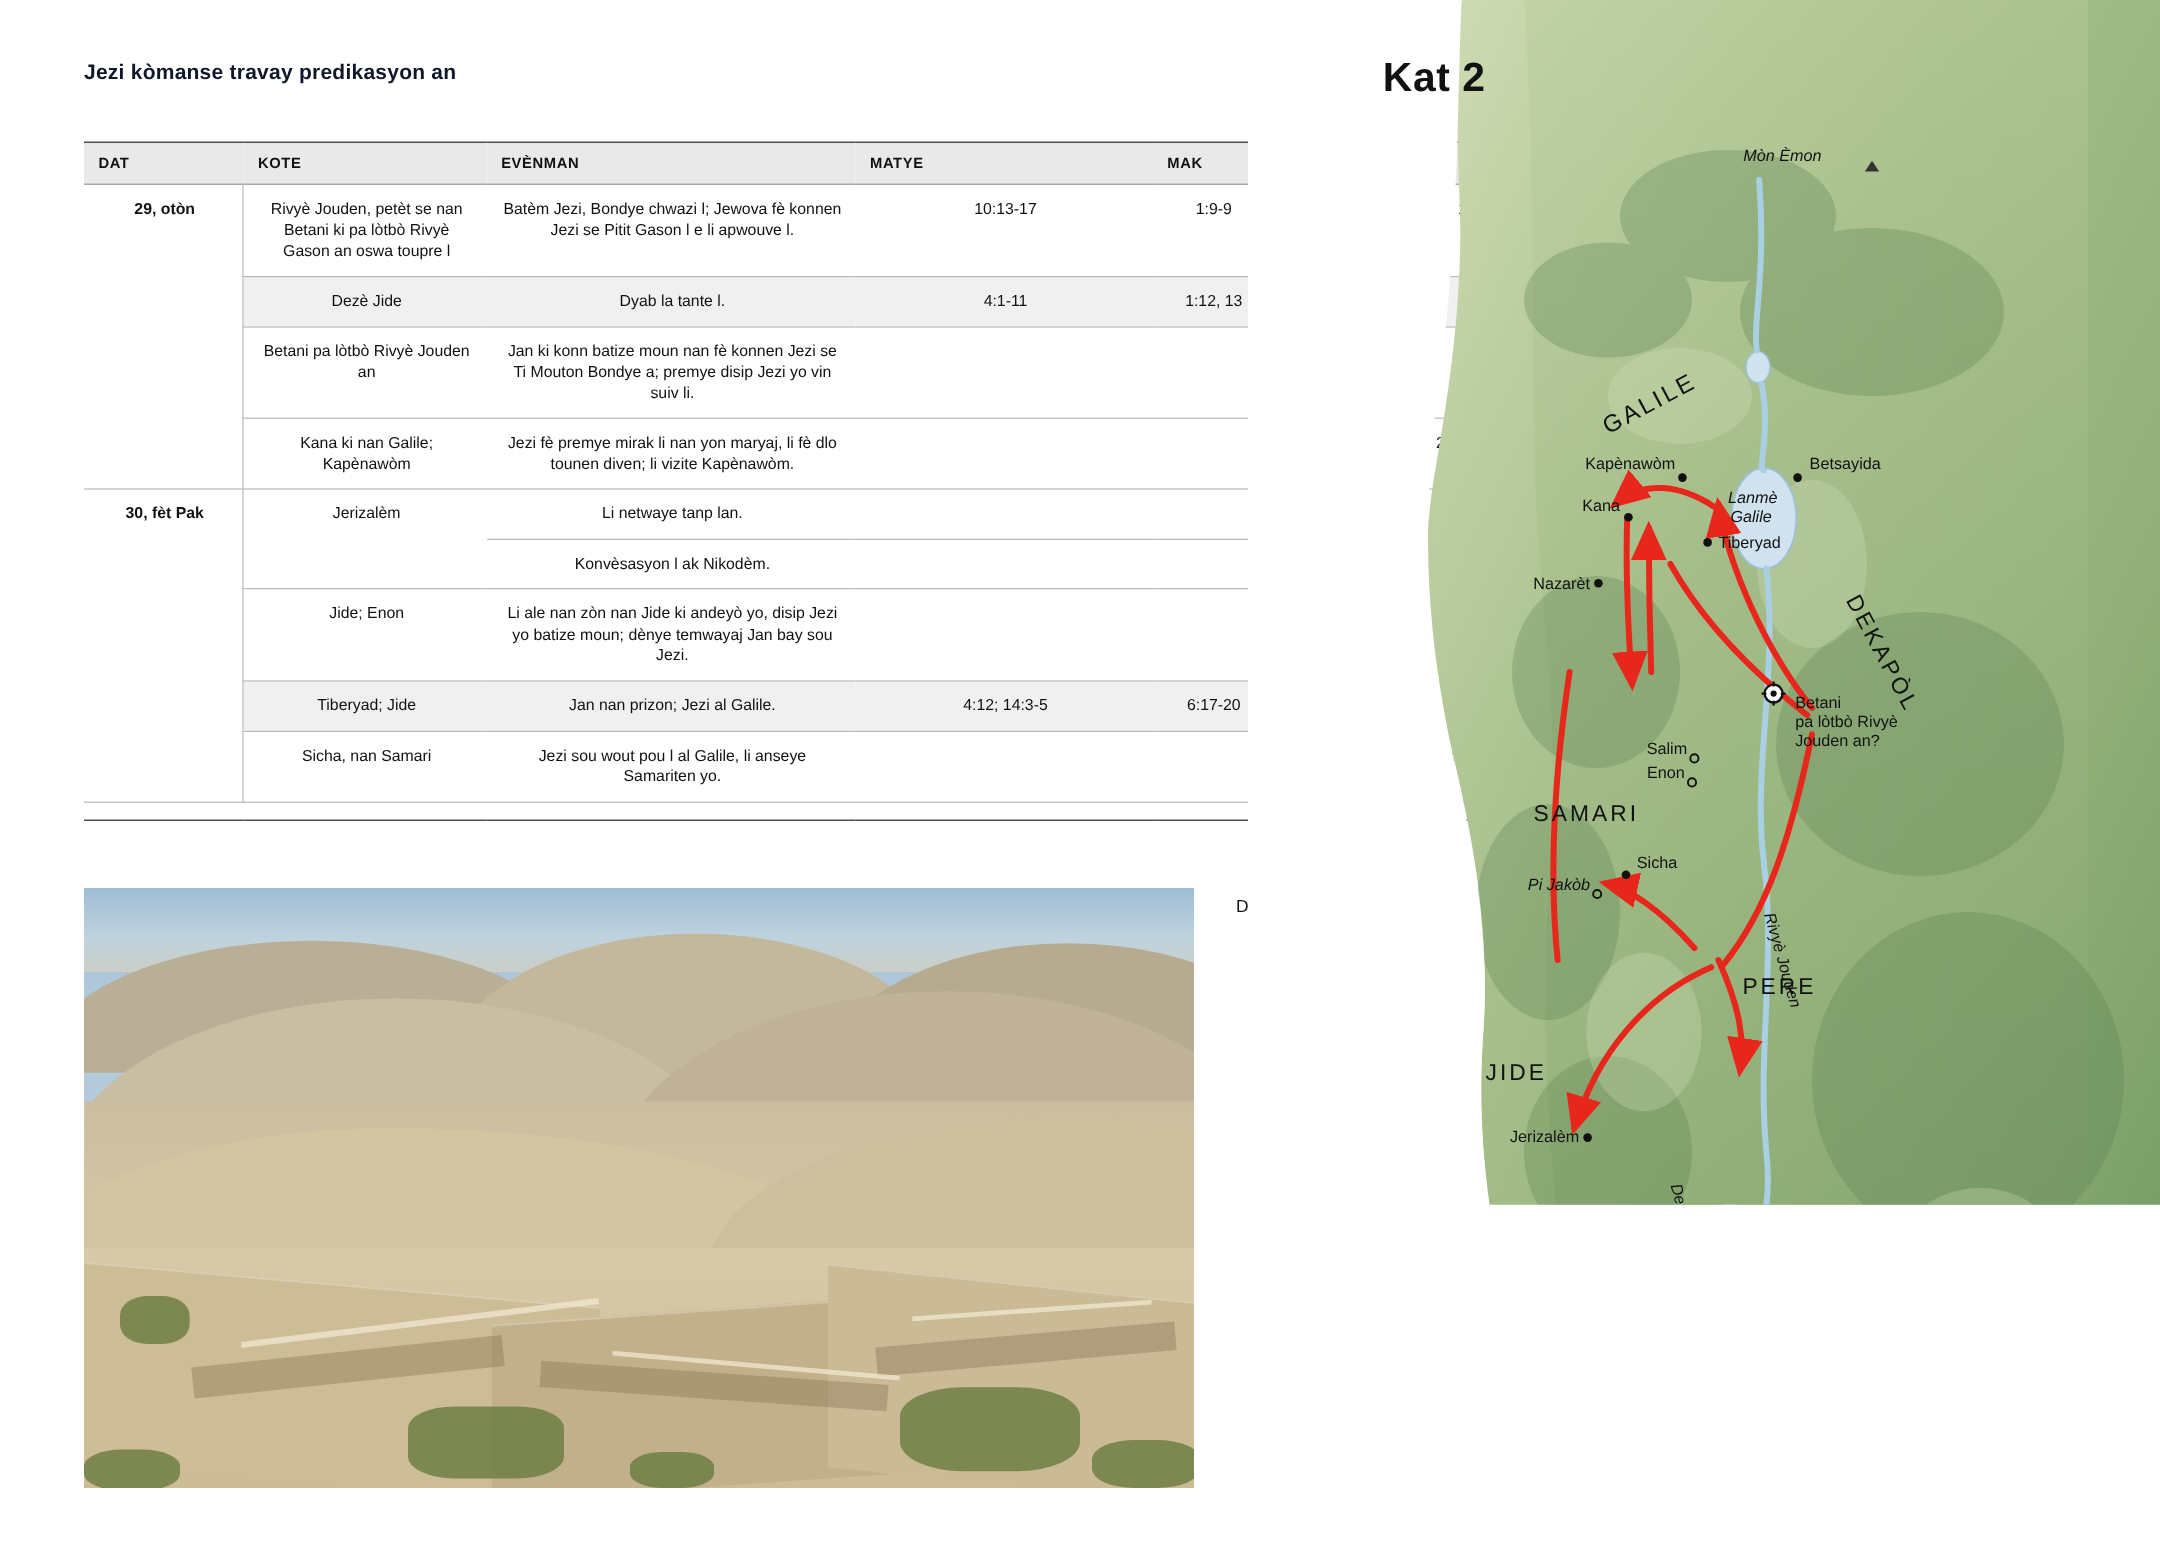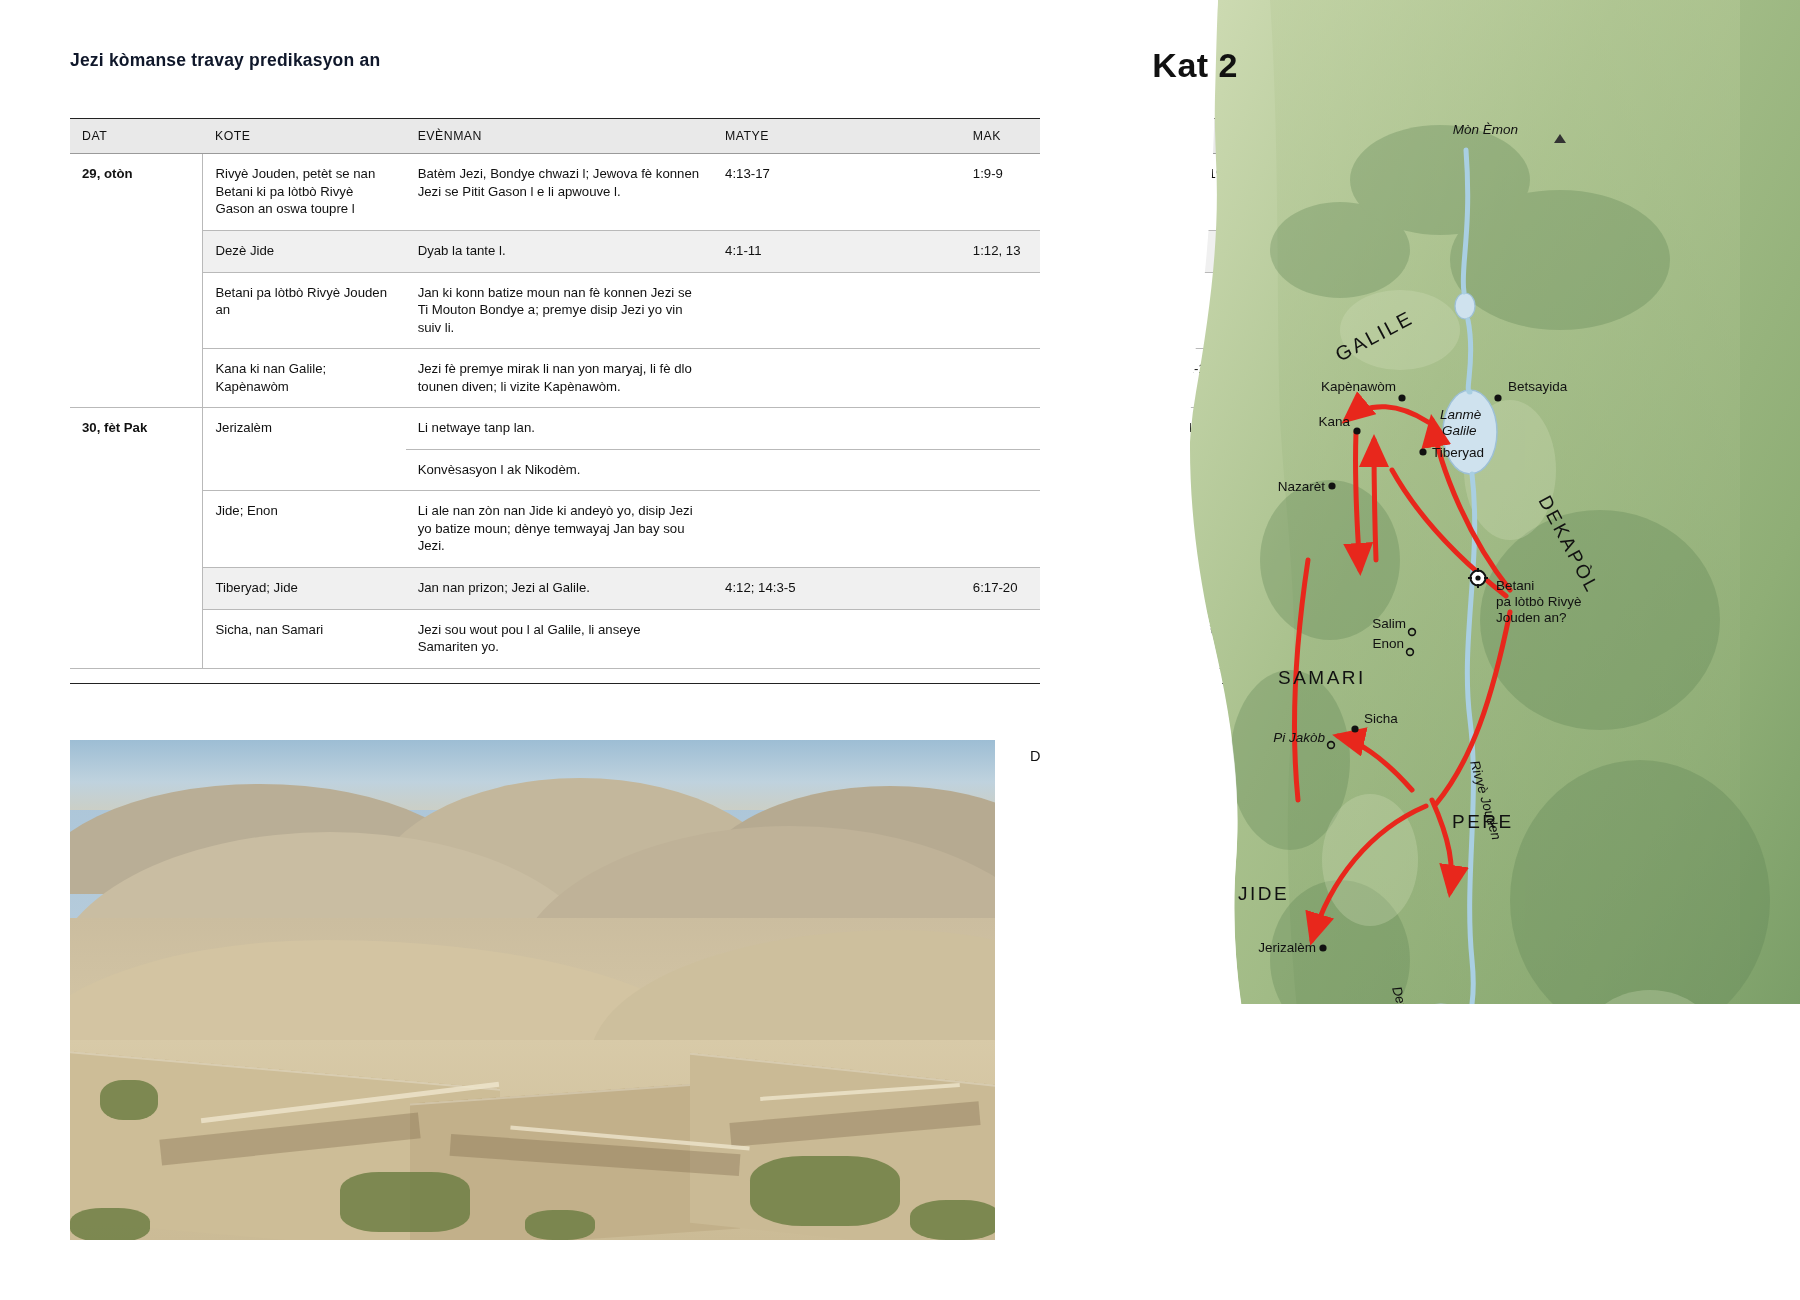--- a/index.html
+++ b/index.html
@@ -49,7 +49,7 @@
     border-top: 1.5px solid #222;
     border-bottom: 1px solid #9a9a9a;
     text-align: left;
-    font-weight: normal;
+    font-weight: bold;
     font-size: 12.3px;
     letter-spacing: 0.5px;
     padding: 9px 10px 9px 12px;

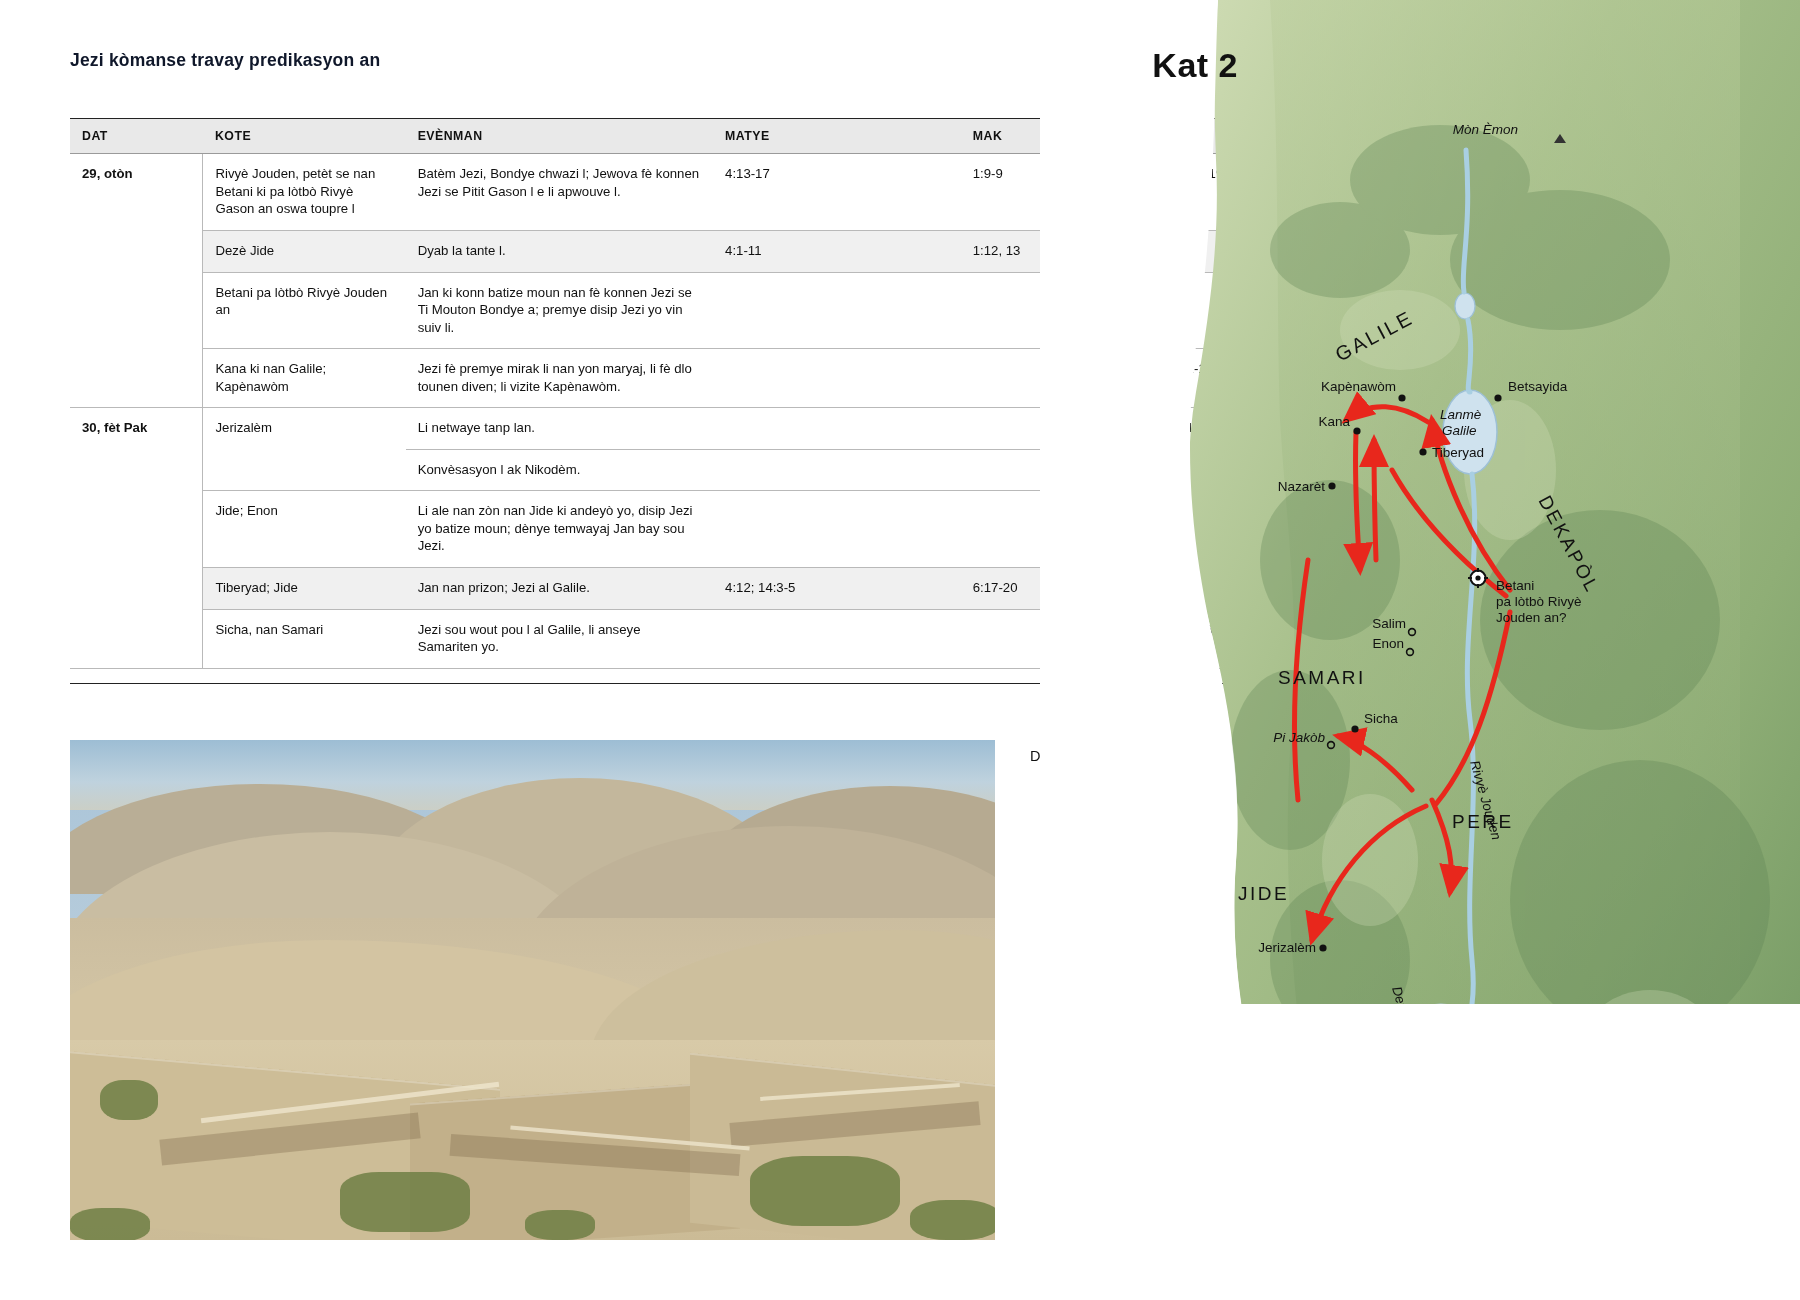--- a/index.html
+++ b/index.html
@@ -61,6 +61,7 @@
     padding: 11px 10px 12px 12px;
     vertical-align: top;
     color: #111;
+    text-align: center;
   }
   #chronology-table tr.zebra td { background: #f0f0f0; }
   #chronology-table td.date-cell {

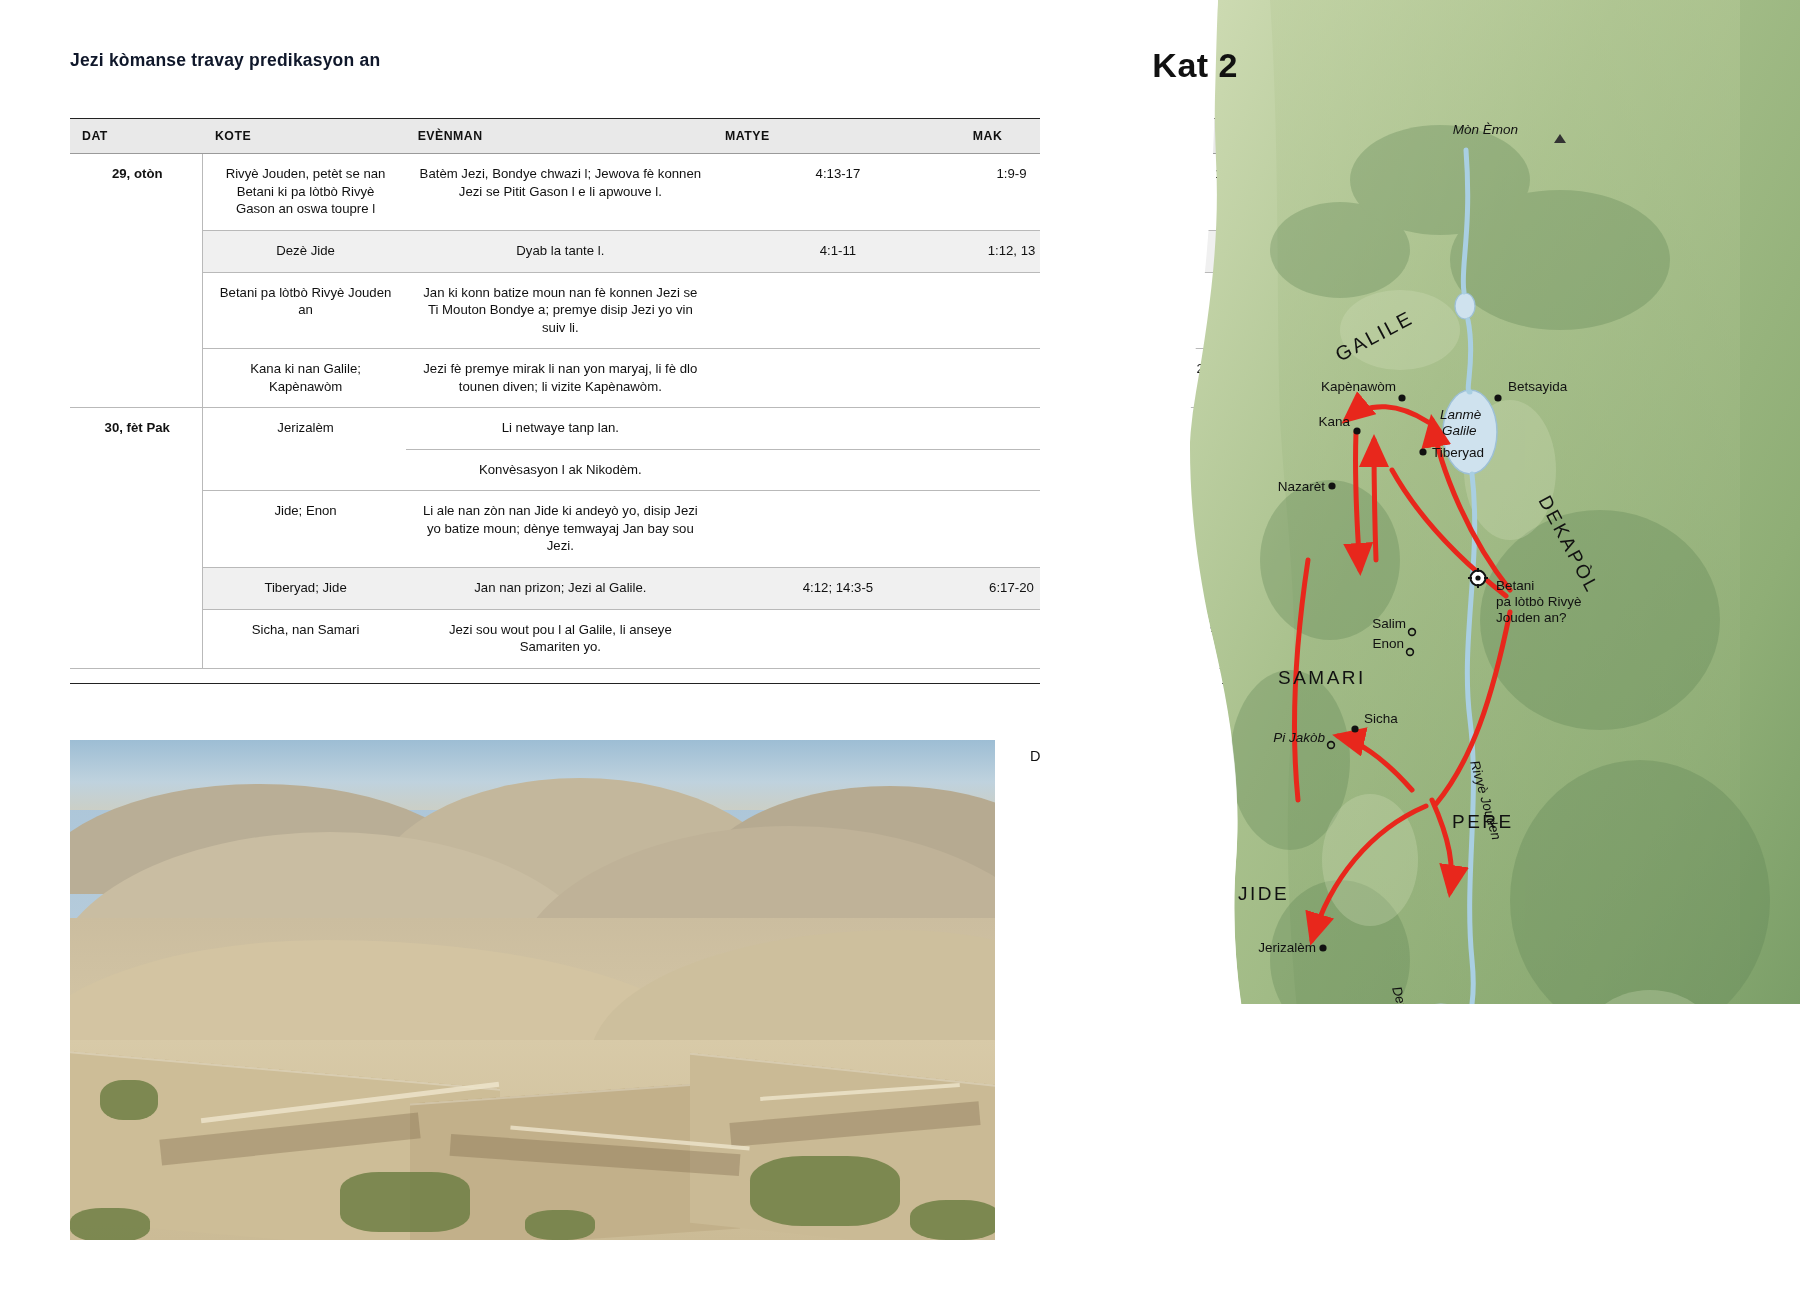--- a/index.html
+++ b/index.html
@@ -216,7 +216,7 @@
         <td class="date-cell" rowspan="4">29, otòn</td>
         <td class="place-cell">Rivyè Jouden, petèt se nan Betani ki pa lòtbò Rivyè Gason an oswa toupre l</td>
         <td>Batèm Jezi, Bondye chwazi l; Jewova fè konnen Jezi se Pitit Gason l e li apwouve l.</td>
-        <td>4:13-17</td>
+        <td>10:13-17</td>
         <td>1:9-9</td>
         <td>3:21-38</td>
         <td>1:15, 19-51</td>

